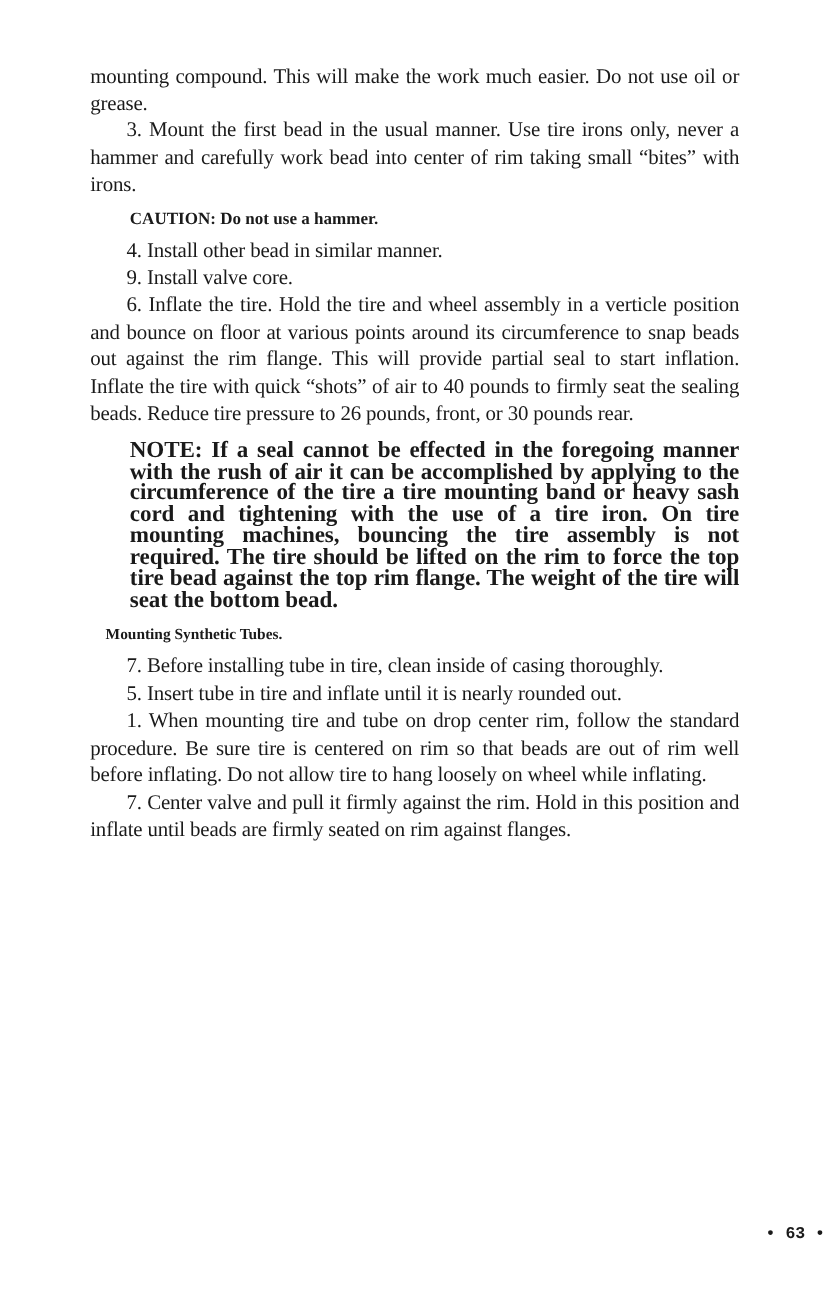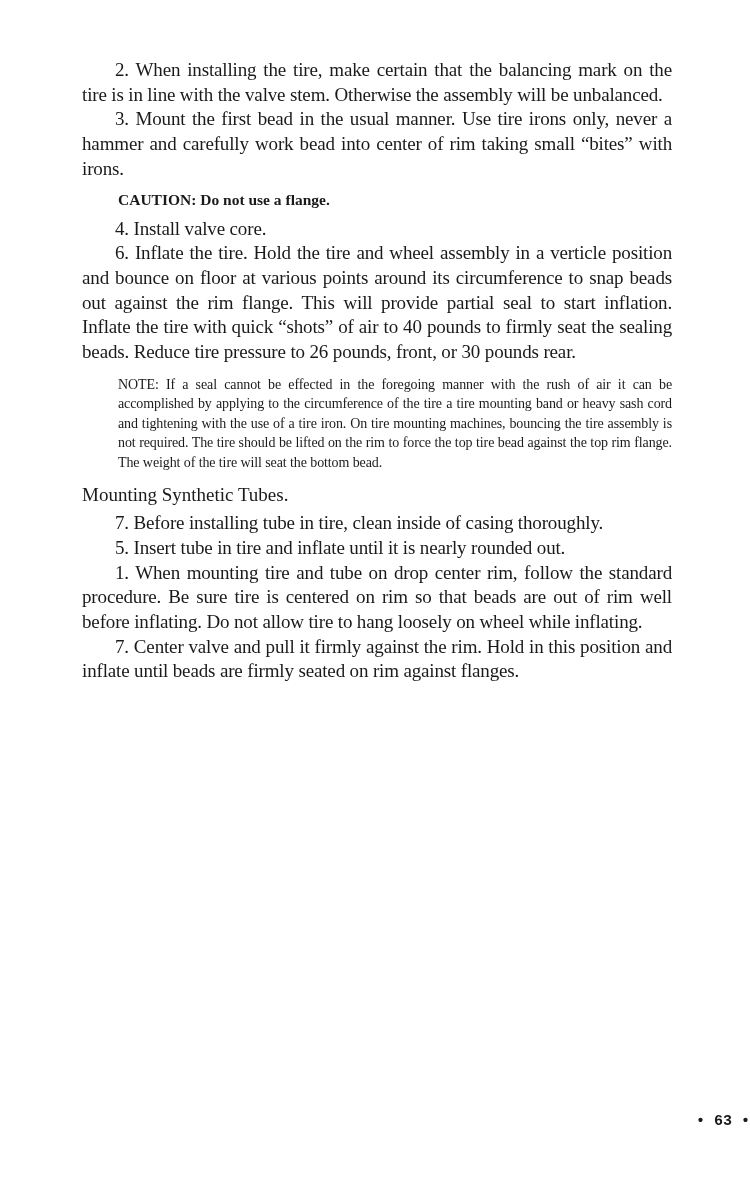--- a/index.html
+++ b/index.html
@@ -69,6 +69,7 @@
 <body>
 
 <div class="page">
+  <p class="body">mounting compound. This will make the work much easier. Do not use oil or grease.</p>
   <p class="body indent">2. When installing the tire, make certain that the balancing mark on the tire is in line with the valve stem. Otherwise the assembly will be unbalanced.</p>
   <p class="body indent">3. Mount the first bead in the usual manner. Use tire irons only, never a hammer and carefully work bead into center of rim taking small “bites” with irons.</p>
 

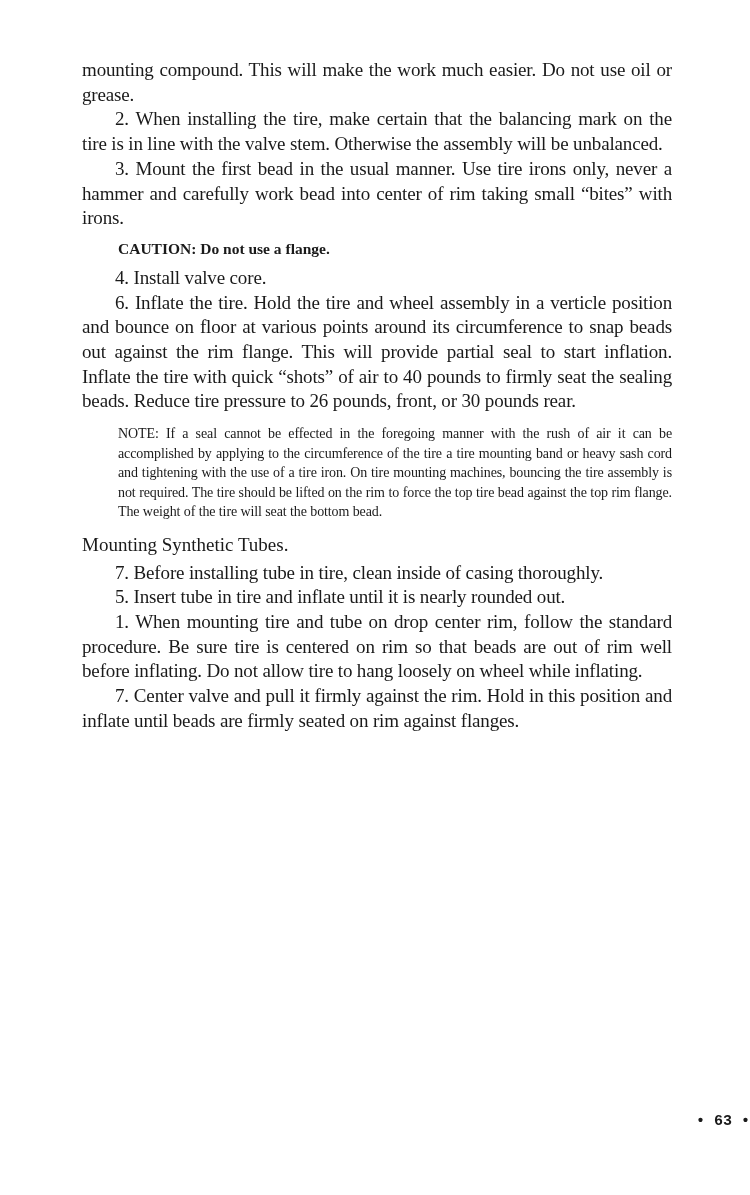--- a/index.html
+++ b/index.html
@@ -70,7 +70,6 @@
 
 <div class="page">
   <p class="body">mounting compound. This will make the work much easier. Do not use oil or grease.</p>
-  <p class="body indent">2. When installing the tire, make certain that the balancing mark on the tire is in line with the valve stem. Otherwise the assembly will be unbalanced.</p>
   <p class="body indent">3. Mount the first bead in the usual manner. Use tire irons only, never a hammer and carefully work bead into center of rim taking small “bites” with irons.</p>
 
   <p class="caution">CAUTION: Do not use a flange.</p>

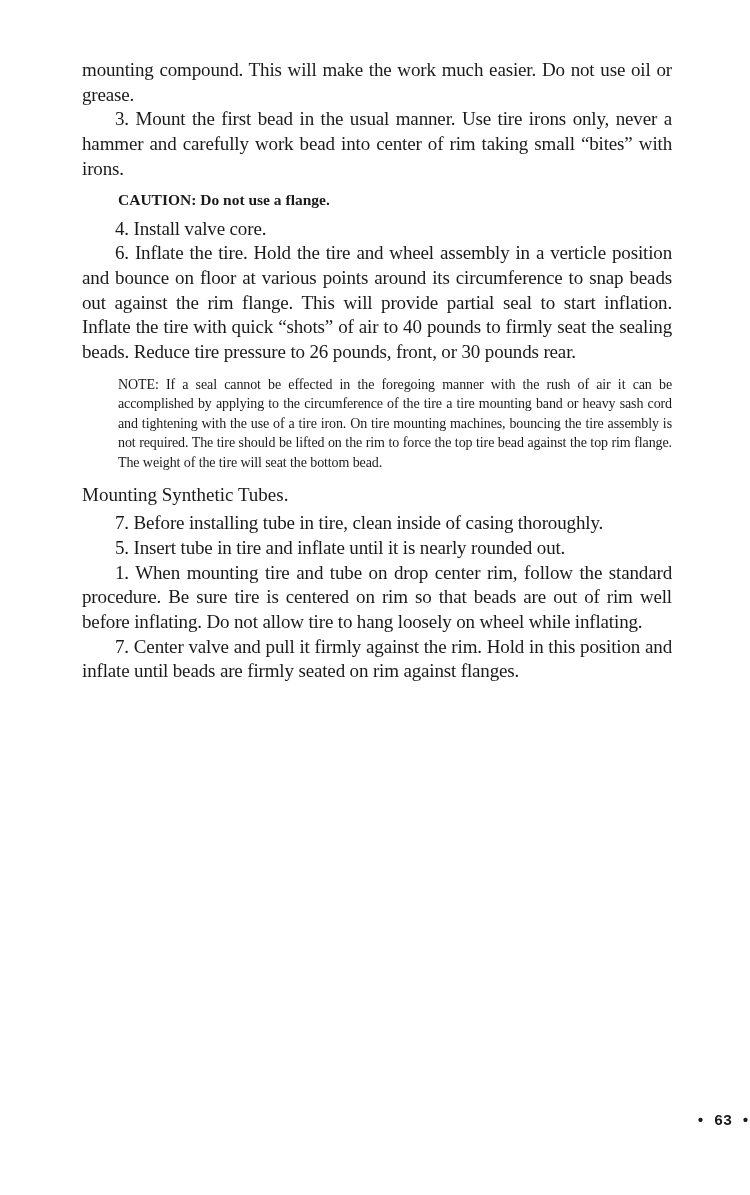--- a/index.html
+++ b/index.html
@@ -72,7 +72,7 @@
   <p class="body">mounting compound. This will make the work much easier. Do not use oil or grease.</p>
   <p class="body indent">3. Mount the first bead in the usual manner. Use tire irons only, never a hammer and carefully work bead into center of rim taking small “bites” with irons.</p>
 
-  <p class="caution">CAUTION: Do not use a flange.</p>
+  <p class="caution">CAUTION: Do not use a hammer.</p>
 
   <p class="body indent">4. Install valve core.</p>
   <p class="body indent">6. Inflate the tire. Hold the tire and wheel assembly in a verticle position and bounce on floor at various points around its circumference to snap beads out against the rim flange. This will provide partial seal to start inflation. Inflate the tire with quick “shots” of air to 40 pounds to firmly seat the sealing beads. Reduce tire pressure to 26 pounds, front, or 30 pounds rear.</p>

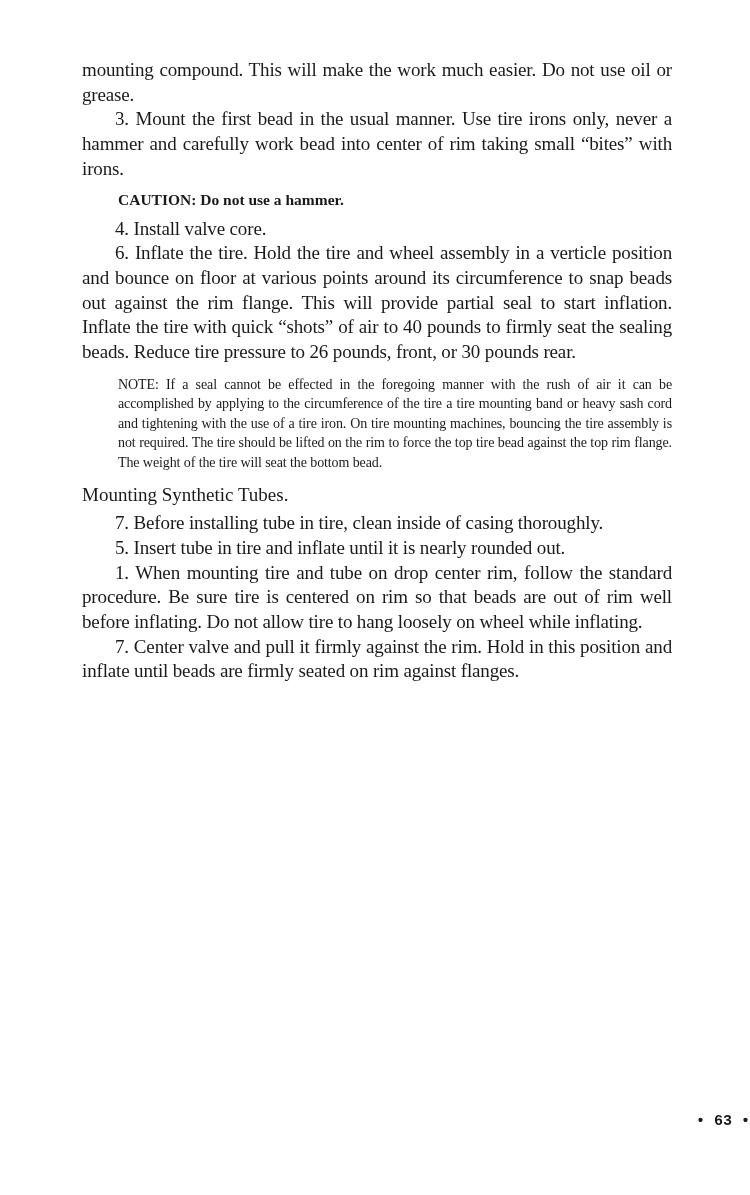--- a/index.html
+++ b/index.html
@@ -74,6 +74,7 @@
 
   <p class="caution">CAUTION: Do not use a hammer.</p>
 
+  <p class="body indent">4. Install other bead in similar manner.</p>
   <p class="body indent">4. Install valve core.</p>
   <p class="body indent">6. Inflate the tire. Hold the tire and wheel assembly in a verticle position and bounce on floor at various points around its circumference to snap beads out against the rim flange. This will provide partial seal to start inflation. Inflate the tire with quick “shots” of air to 40 pounds to firmly seat the sealing beads. Reduce tire pressure to 26 pounds, front, or 30 pounds rear.</p>
 

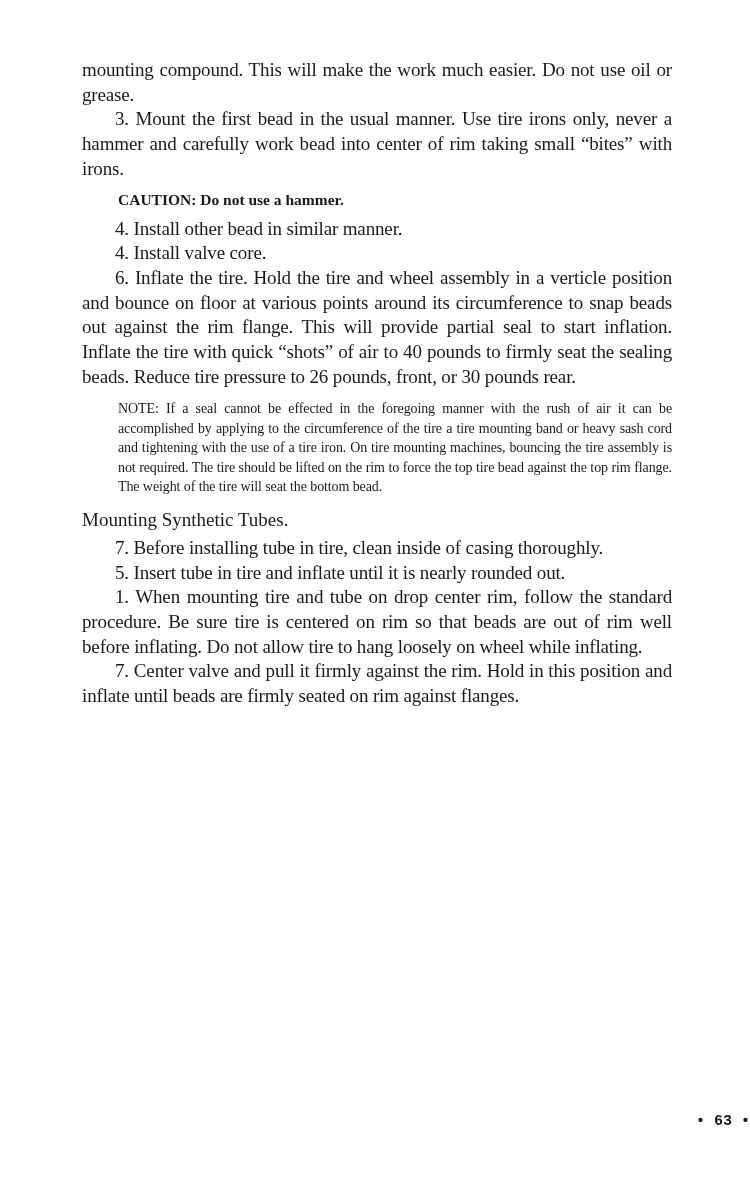--- a/index.html
+++ b/index.html
@@ -75,7 +75,7 @@
   <p class="caution">CAUTION: Do not use a hammer.</p>
 
   <p class="body indent">4. Install other bead in similar manner.</p>
-  <p class="body indent">4. Install valve core.</p>
+  <p class="body indent">9. Install valve core.</p>
   <p class="body indent">6. Inflate the tire. Hold the tire and wheel assembly in a verticle position and bounce on floor at various points around its circumference to snap beads out against the rim flange. This will provide partial seal to start inflation. Inflate the tire with quick “shots” of air to 40 pounds to firmly seat the sealing beads. Reduce tire pressure to 26 pounds, front, or 30 pounds rear.</p>
 
   <p class="note">NOTE: If a seal cannot be effected in the foregoing manner with the rush of air it can be accomplished by applying to the circumference of the tire a tire mounting band or heavy sash cord and tightening with the use of a tire iron. On tire mounting machines, bouncing the tire assembly is not required. The tire should be lifted on the rim to force the top tire bead against the top rim flange. The weight of the tire will seat the bottom bead.</p>

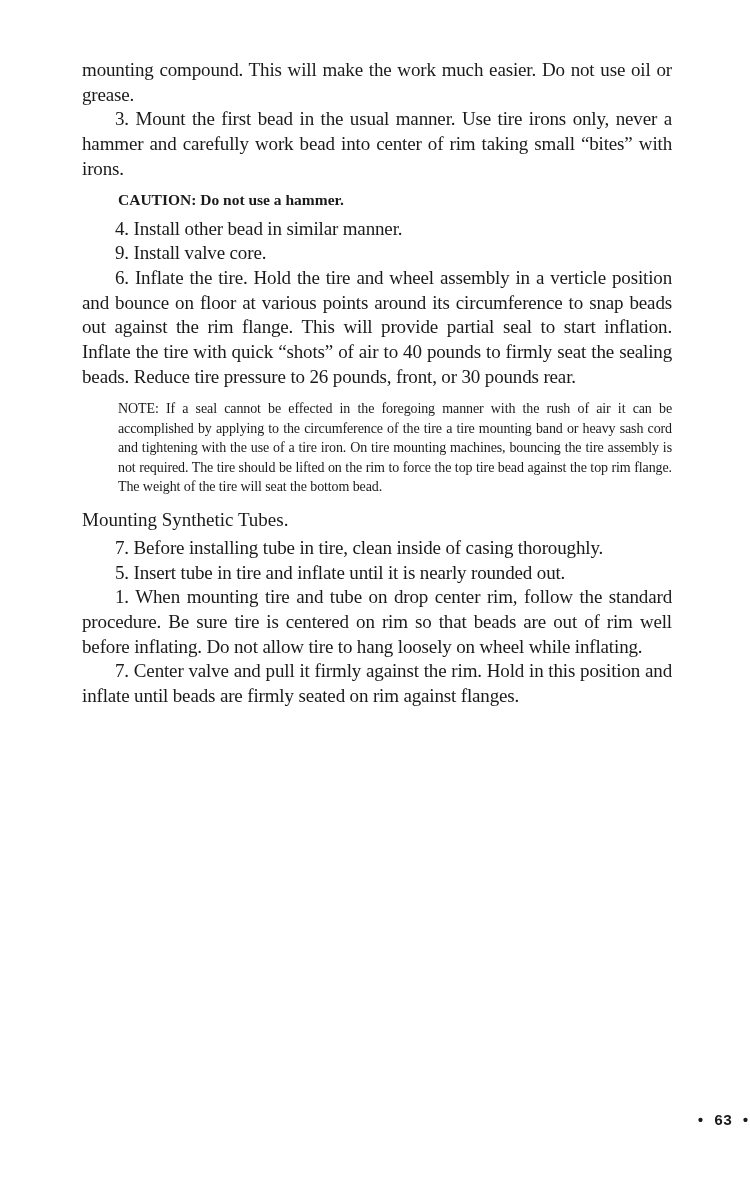--- a/index.html
+++ b/index.html
@@ -41,8 +41,8 @@
     p.note {
       margin: 10px 0 10px 36px;
       font-family: "Liberation Serif", "DejaVu Serif", serif;
-      font-weight: normal;
-      font-size: 14px;
+      font-weight: bold;
+      font-size: 21px;
       line-height: 19.5px;
       text-align: justify;
       letter-spacing: -0.1px;

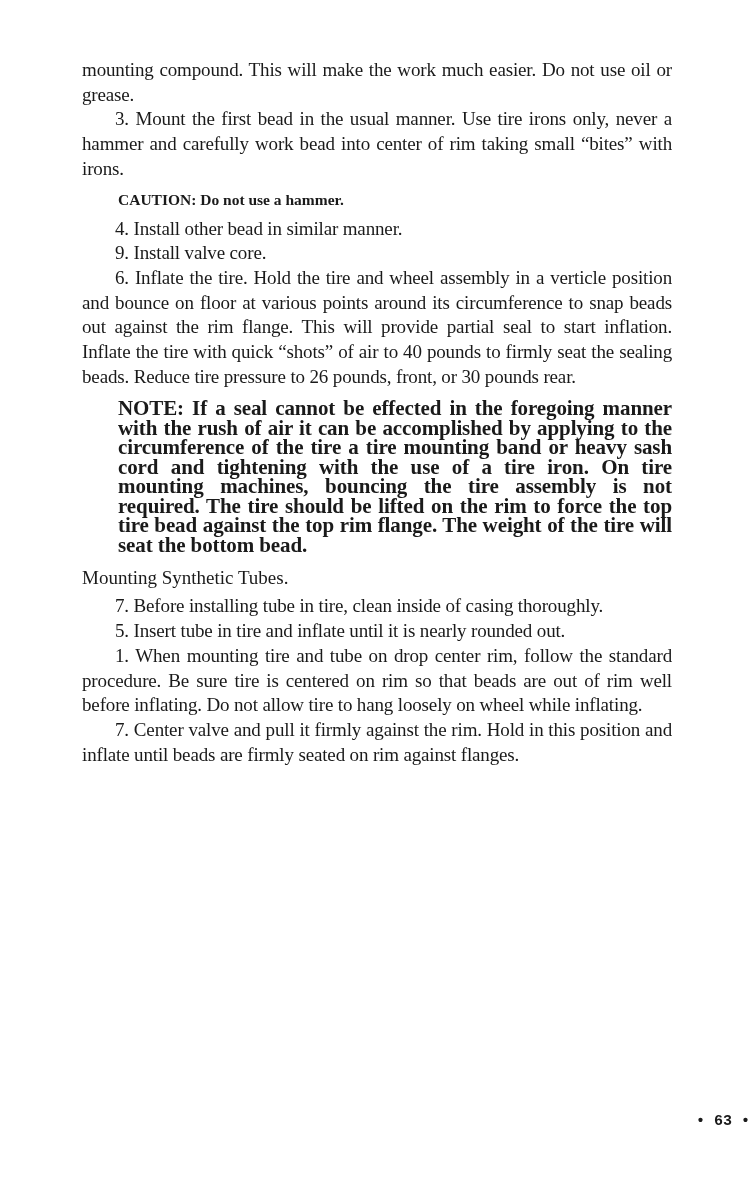--- a/index.html
+++ b/index.html
@@ -48,10 +48,10 @@
       letter-spacing: -0.1px;
     }
     h2.section {
-      margin: 4px 0 3px 0;
+      margin: 4px 0 3px 14px;
       font-family: "Liberation Serif", "DejaVu Serif", serif;
-      font-weight: normal;
-      font-size: 19px;
+      font-weight: bold;
+      font-size: 14px;
       line-height: 26px;
     }
     .page-number {

